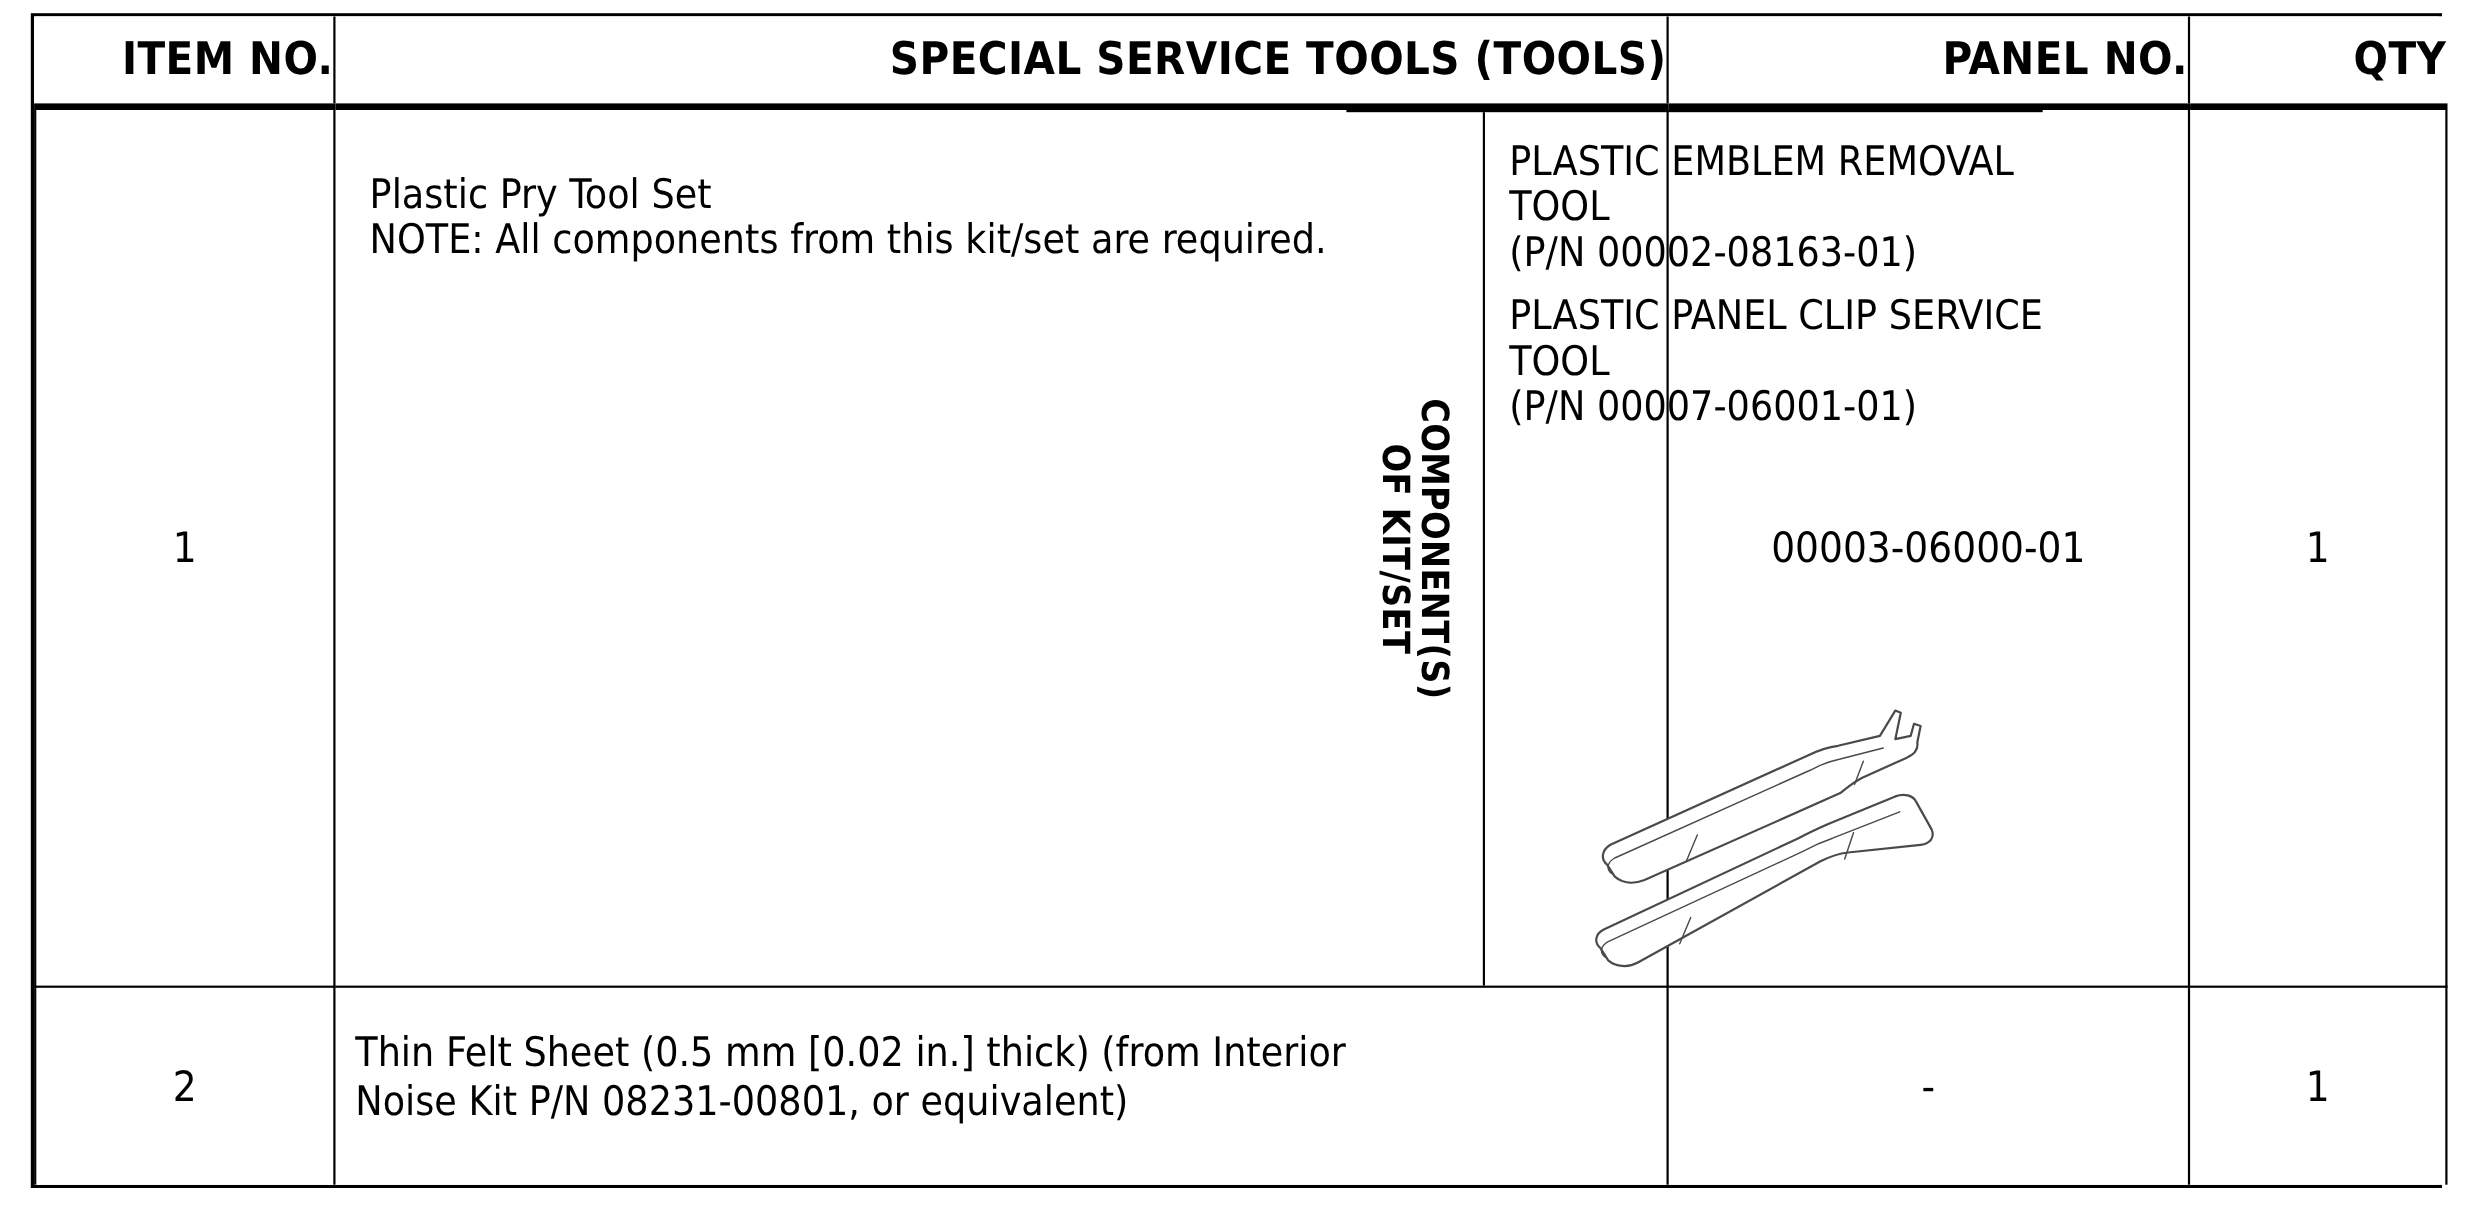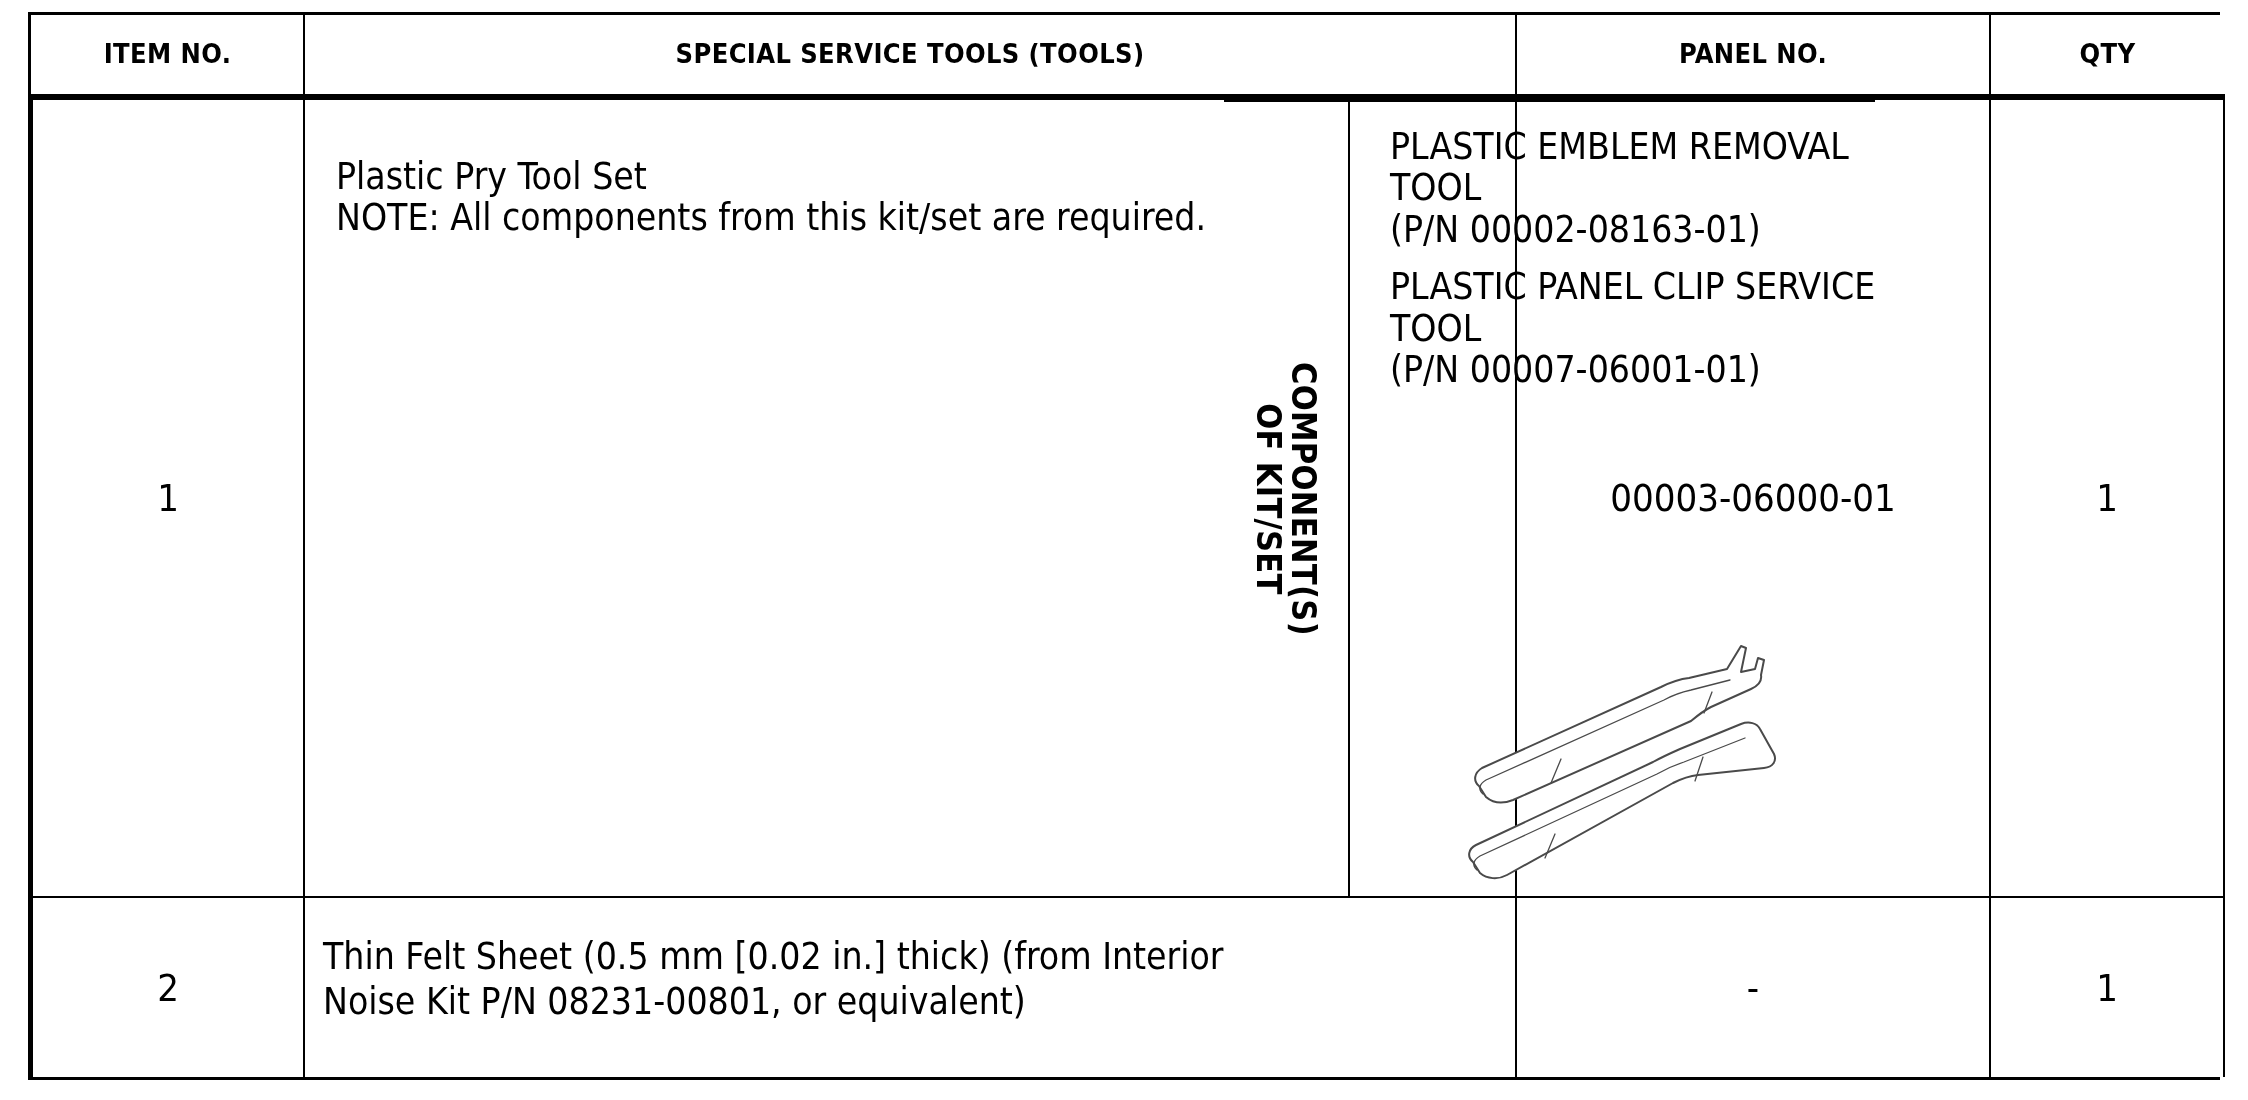--- a/index.html
+++ b/index.html
@@ -51,9 +51,9 @@
   
   tr.header-row { height: 82px; }
   tr.header-row th {
-    text-align: center;
+    text-align: right;
     font-weight: bold;
-    font-size: 27px;
+    font-size: 41px;
     letter-spacing: 0.4px;
     font-stretch: condensed;
     border-bottom: 6px solid #000;

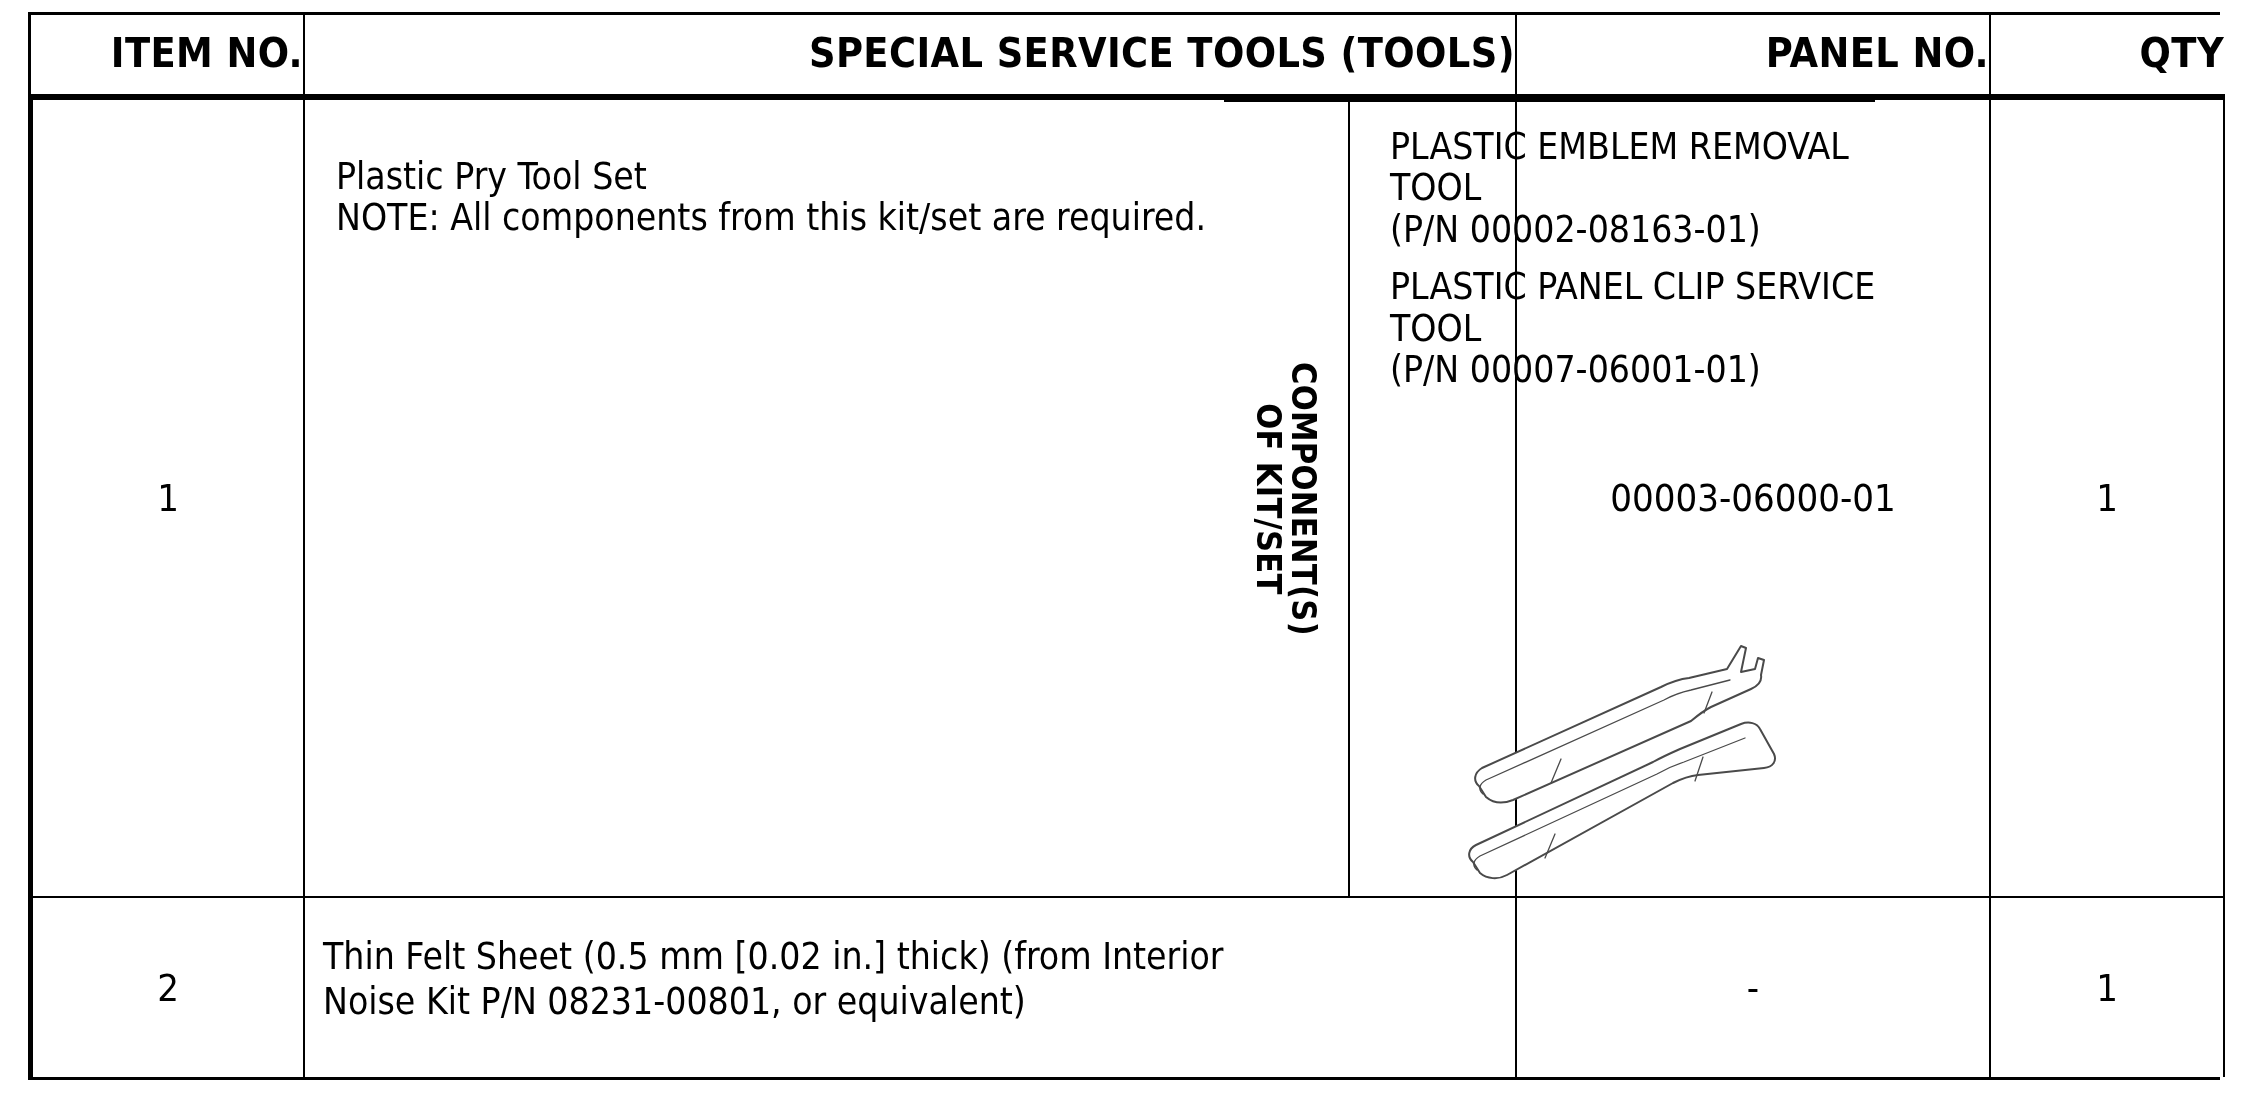--- a/index.html
+++ b/index.html
@@ -136,7 +136,7 @@
   .comp-body {
     flex: 1 1 auto;
     position: relative;
-    padding: 24px 0 0 40px;
+    padding: 24px 0 0 22px;
     box-sizing: border-box;
   }
   .comp-entry {

